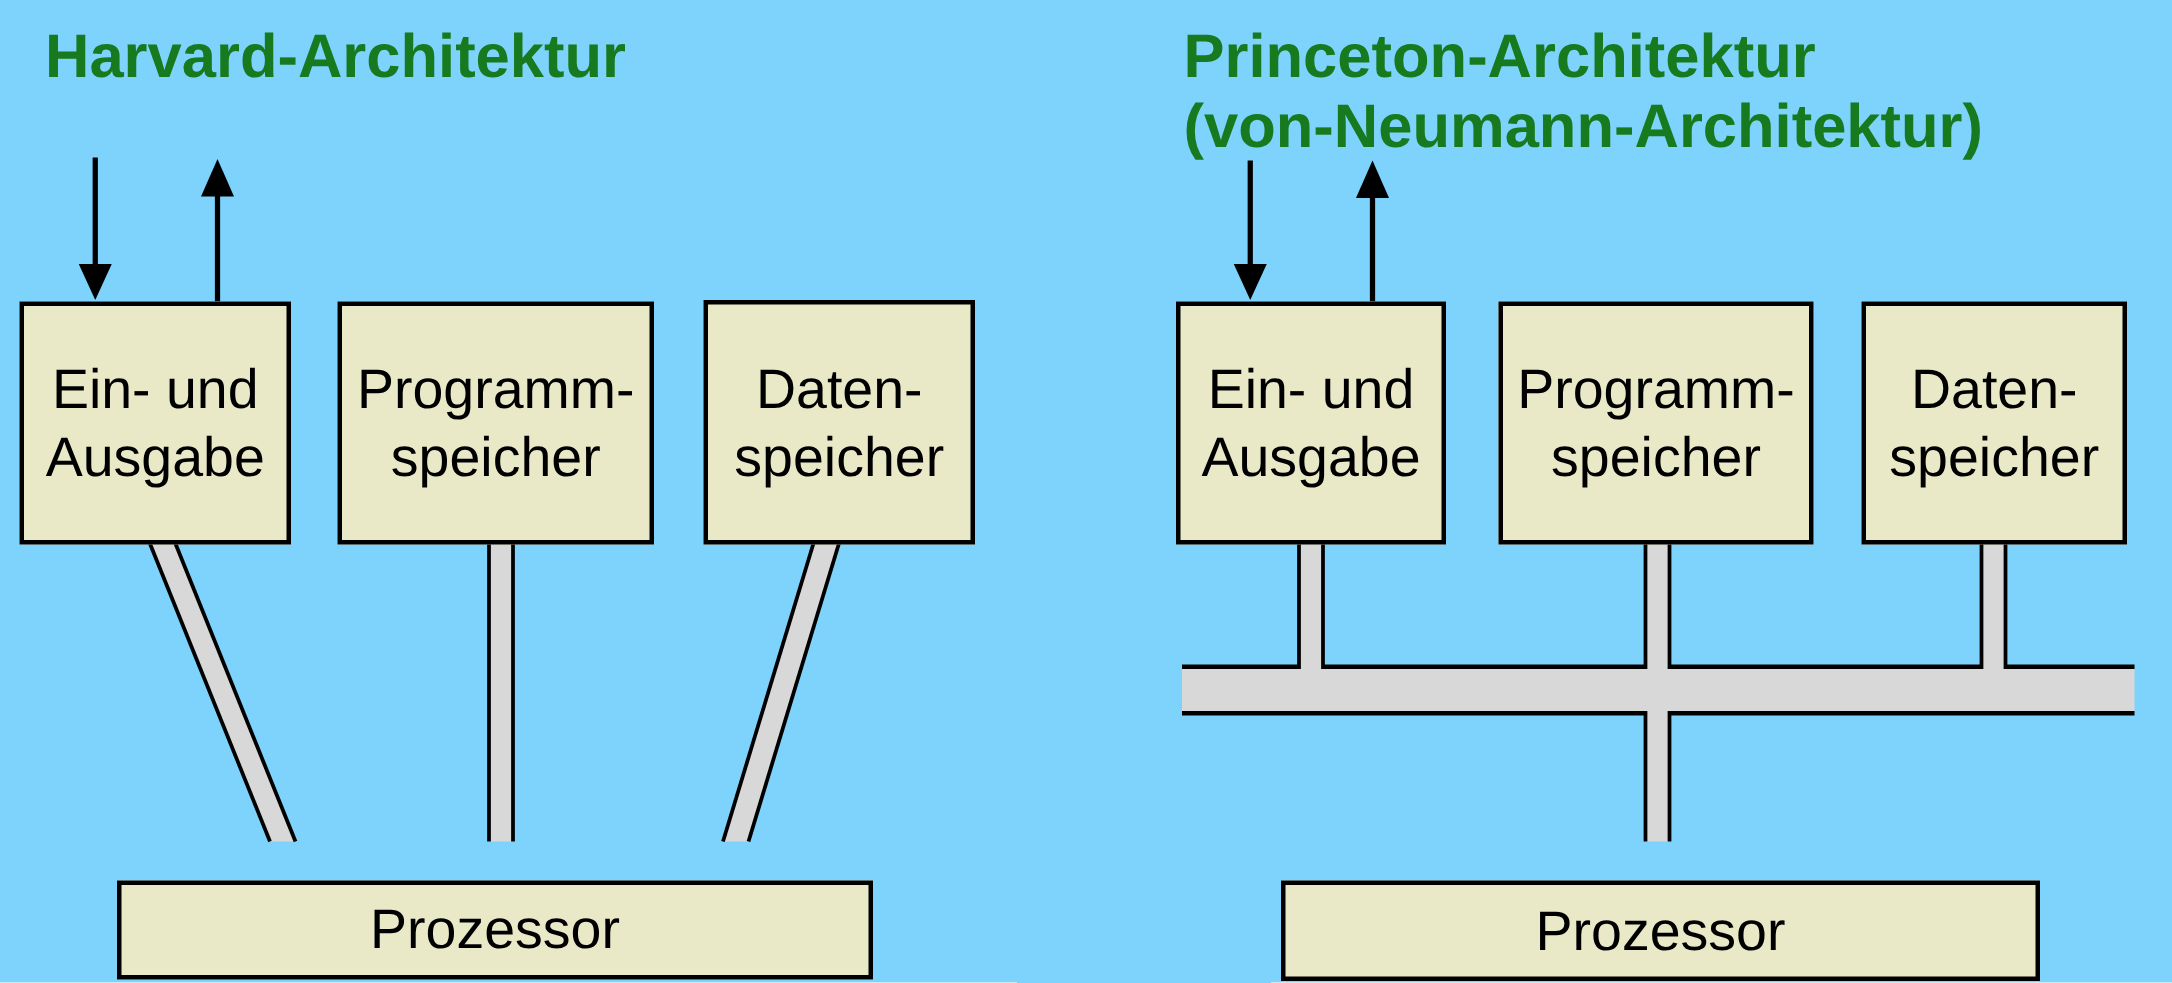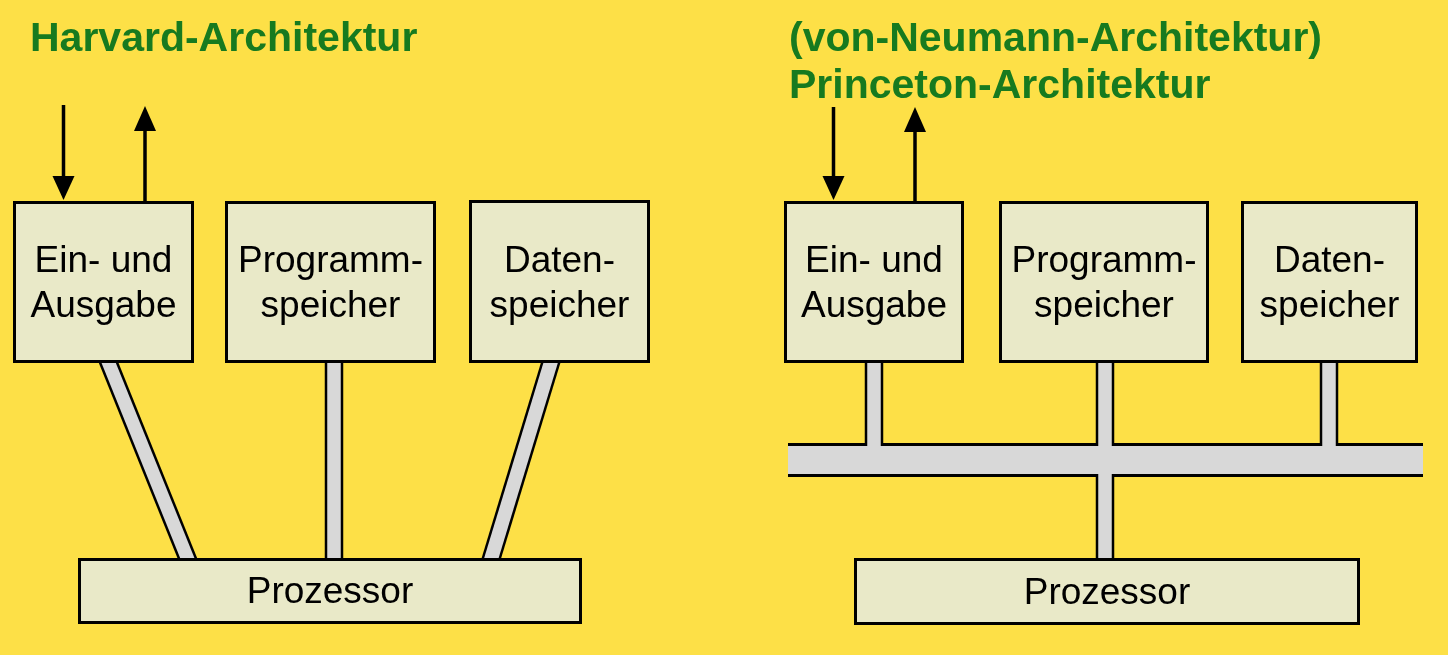--- a/index.html
+++ b/index.html
@@ -17,7 +17,7 @@
     position: relative;
     width: 1448px;
     height: 655px;
-    background: #fde047;
+    background: #7dd3fc;
     overflow: hidden;
   }
   .shapes-layer {

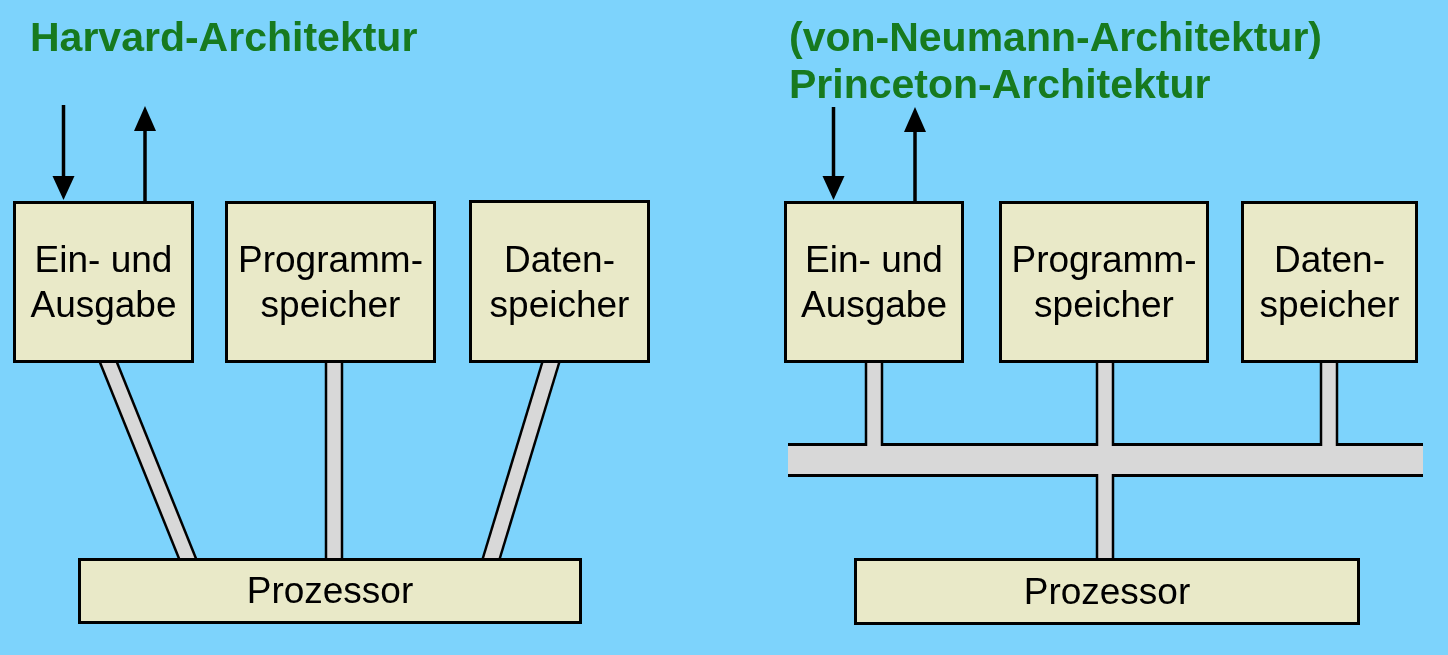--- a/index.html
+++ b/index.html
@@ -166,8 +166,8 @@
   </div>
 
   <div class="diagram-title" style="left:789px; top:14px;">
+    <div>Princeton-Architektur</div>
     <div>(von-Neumann-Architektur)</div>
-    <div>Princeton-Architektur</div>
   </div>
 
   <div class="component-box" style="left:784px; top:201px; width:180px; height:162px;">

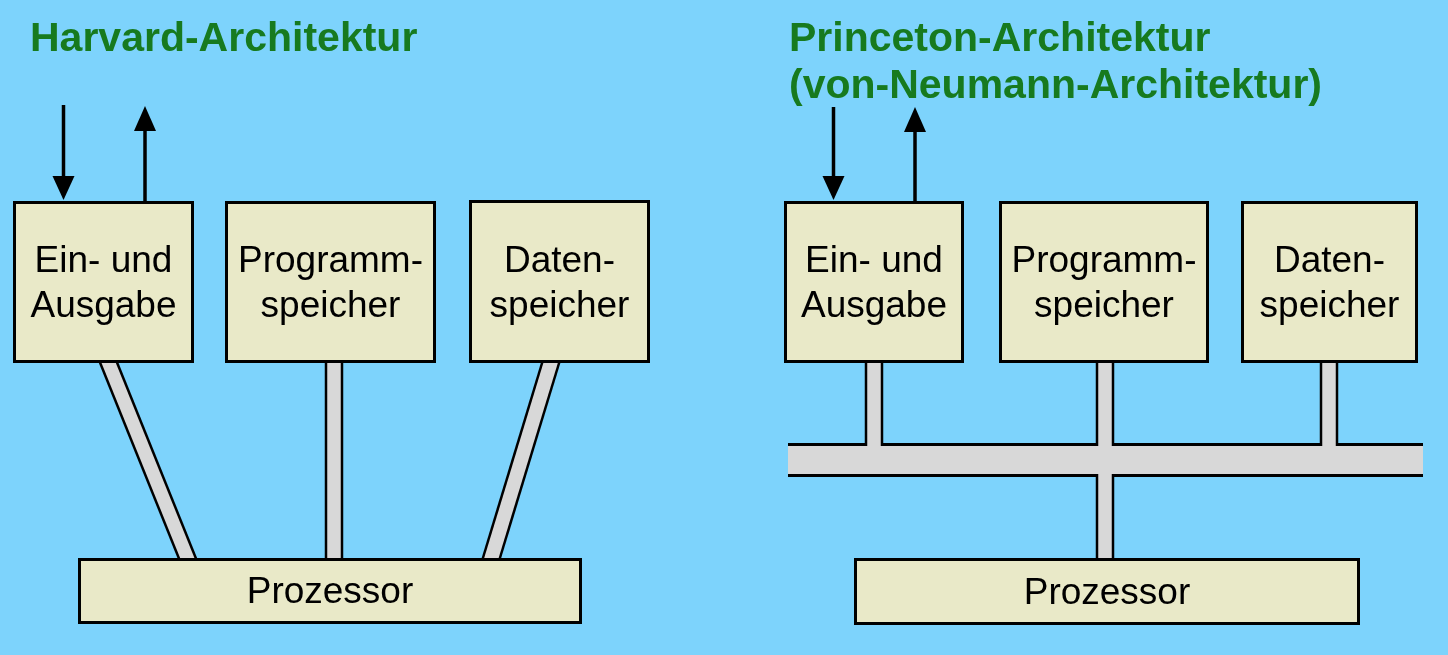--- a/index.html
+++ b/index.html
@@ -66,6 +66,7 @@
     justify-content: center;
     color: var(--text-color);
     font-size: 37px;
+    margin-top: 29px;
   }
   .bus-label {
     position: absolute;

